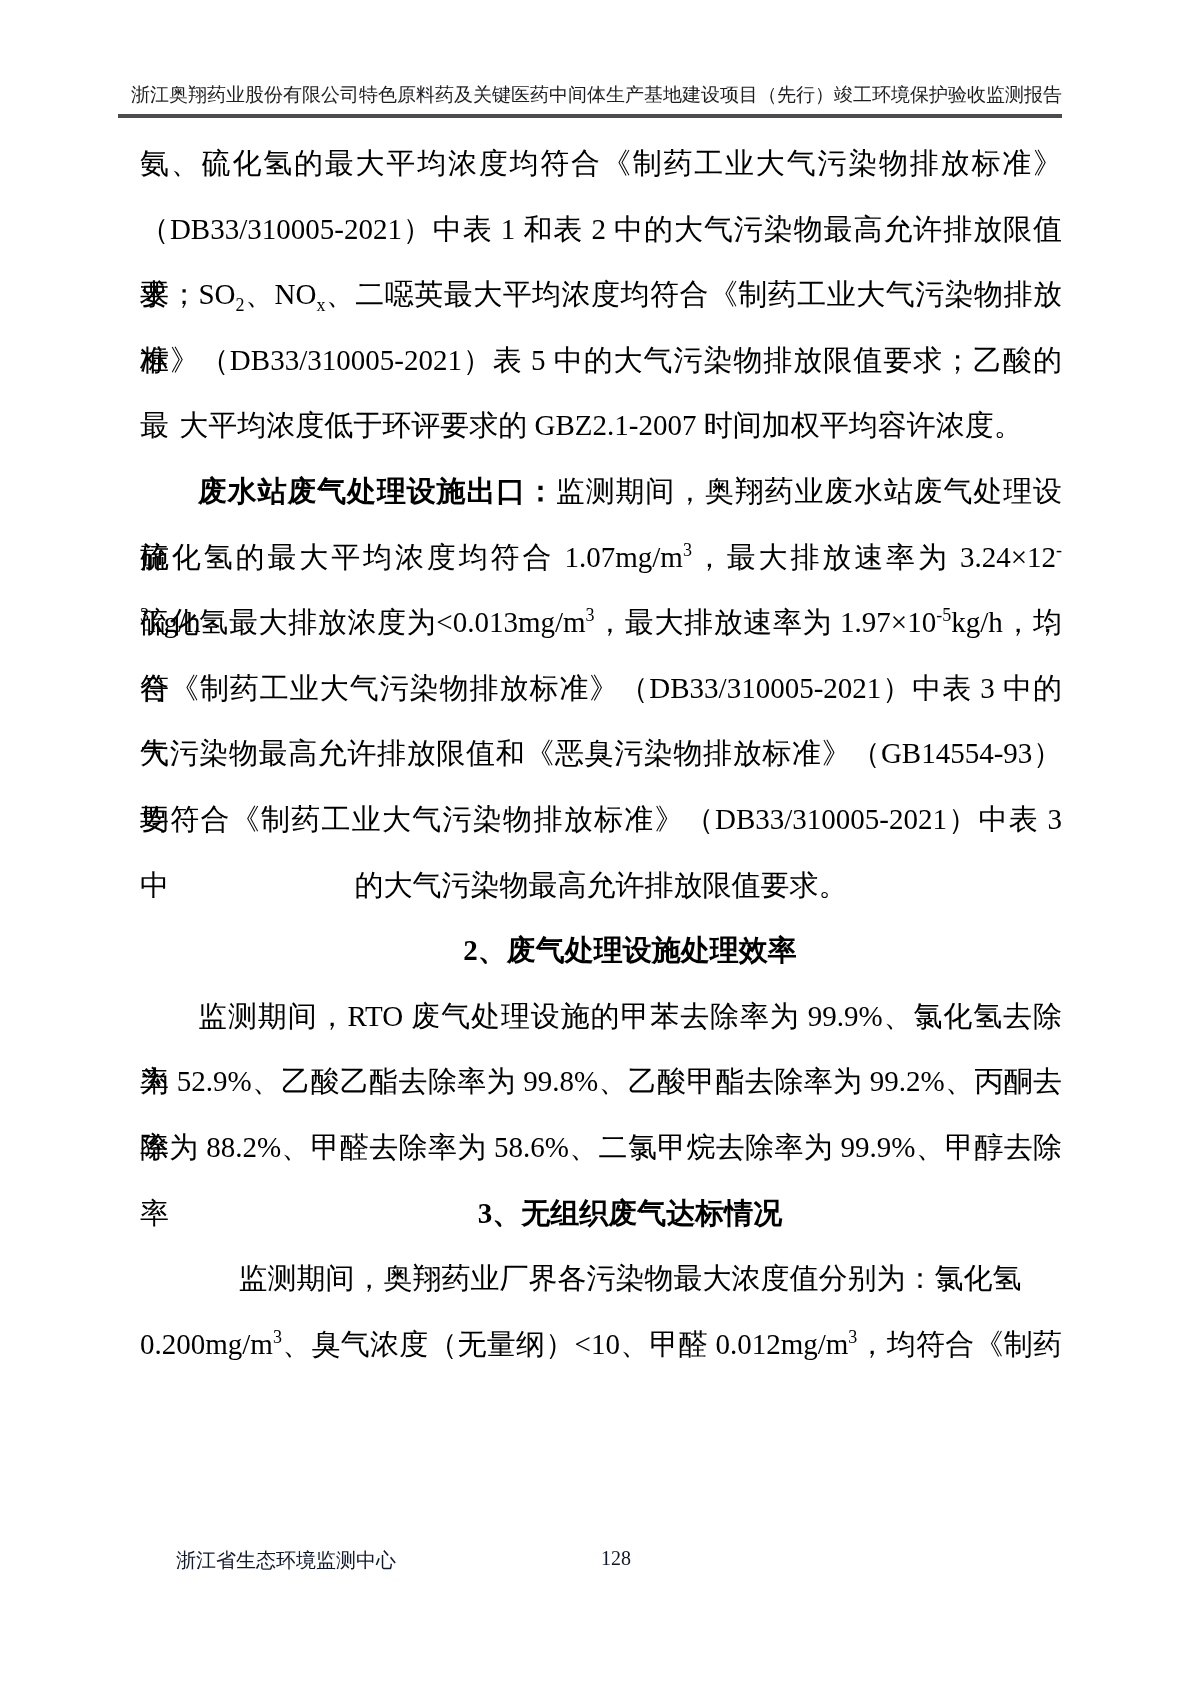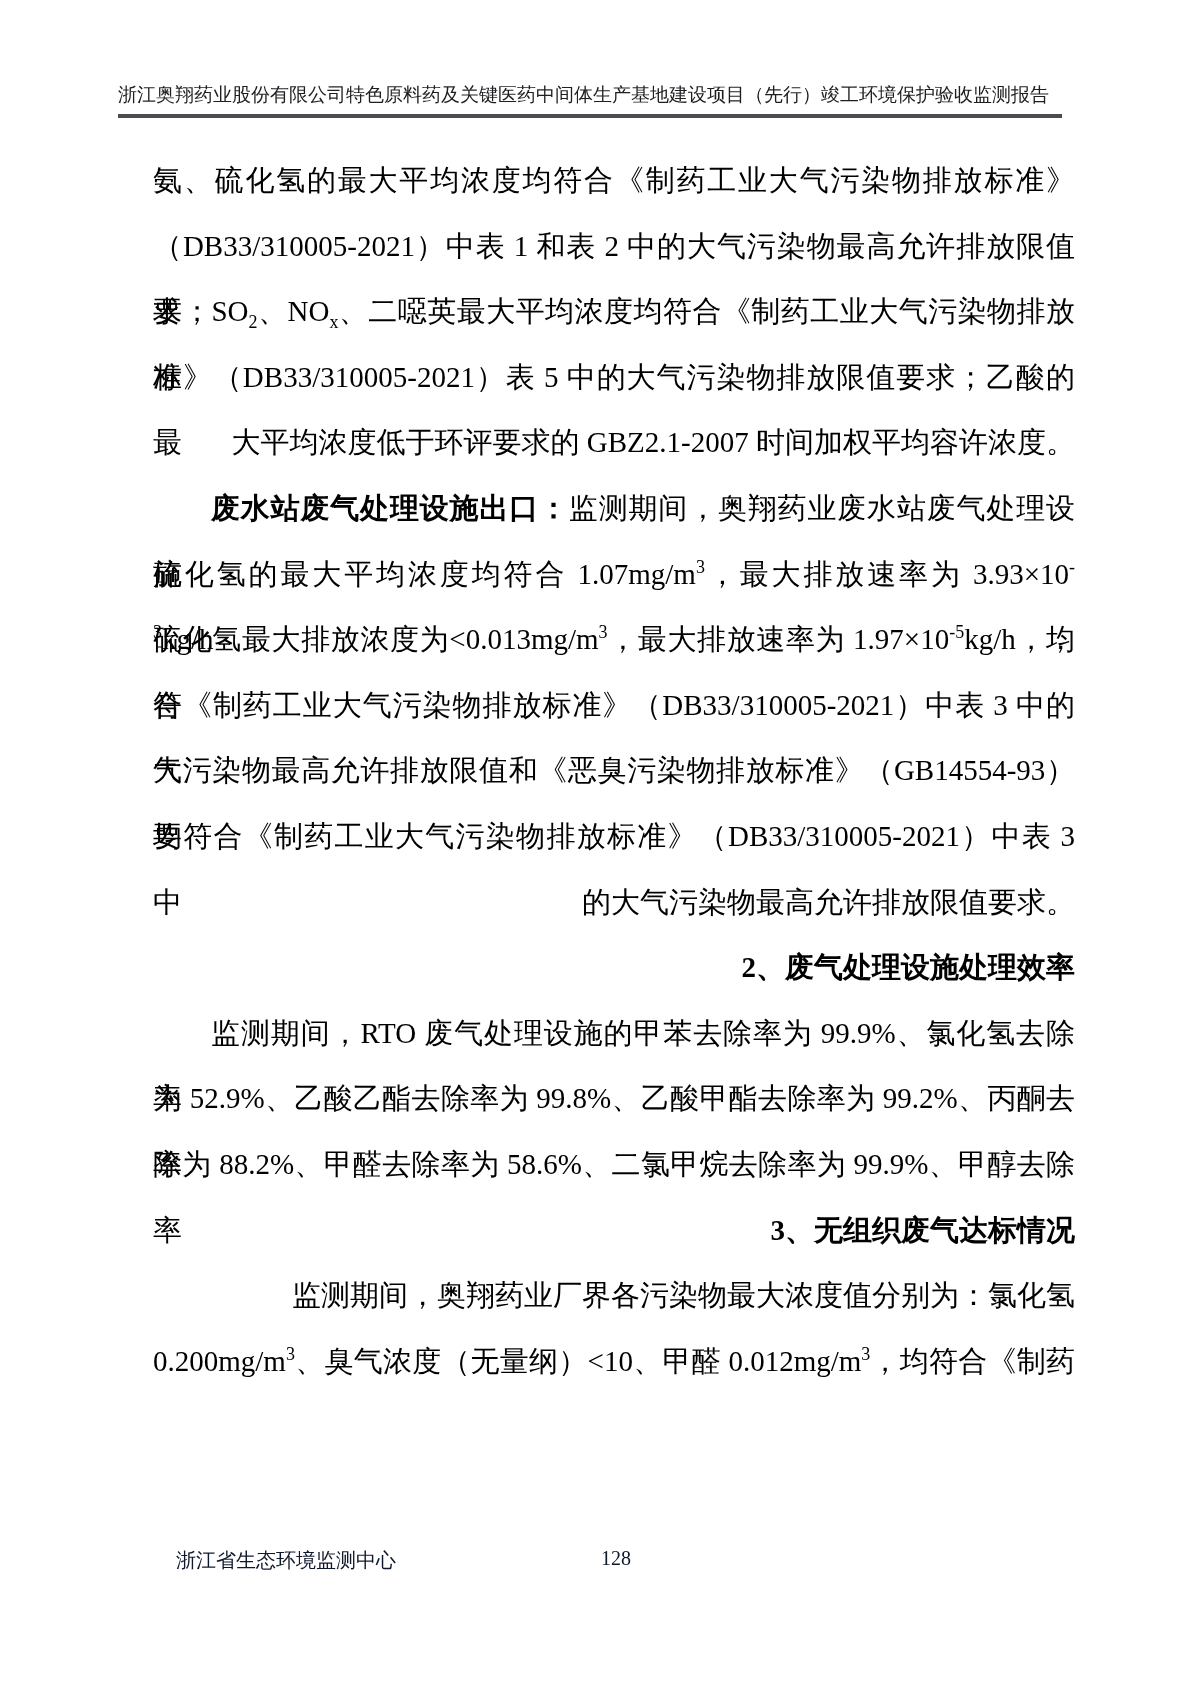--- a/index.html
+++ b/index.html
@@ -25,7 +25,7 @@
     top: 82px;
     left: 118px;
     width: 944px;
-    text-align: left;
+    text-align: right;
     font-size: 19px;
     letter-spacing: 0px;
     color: #1d1d22;

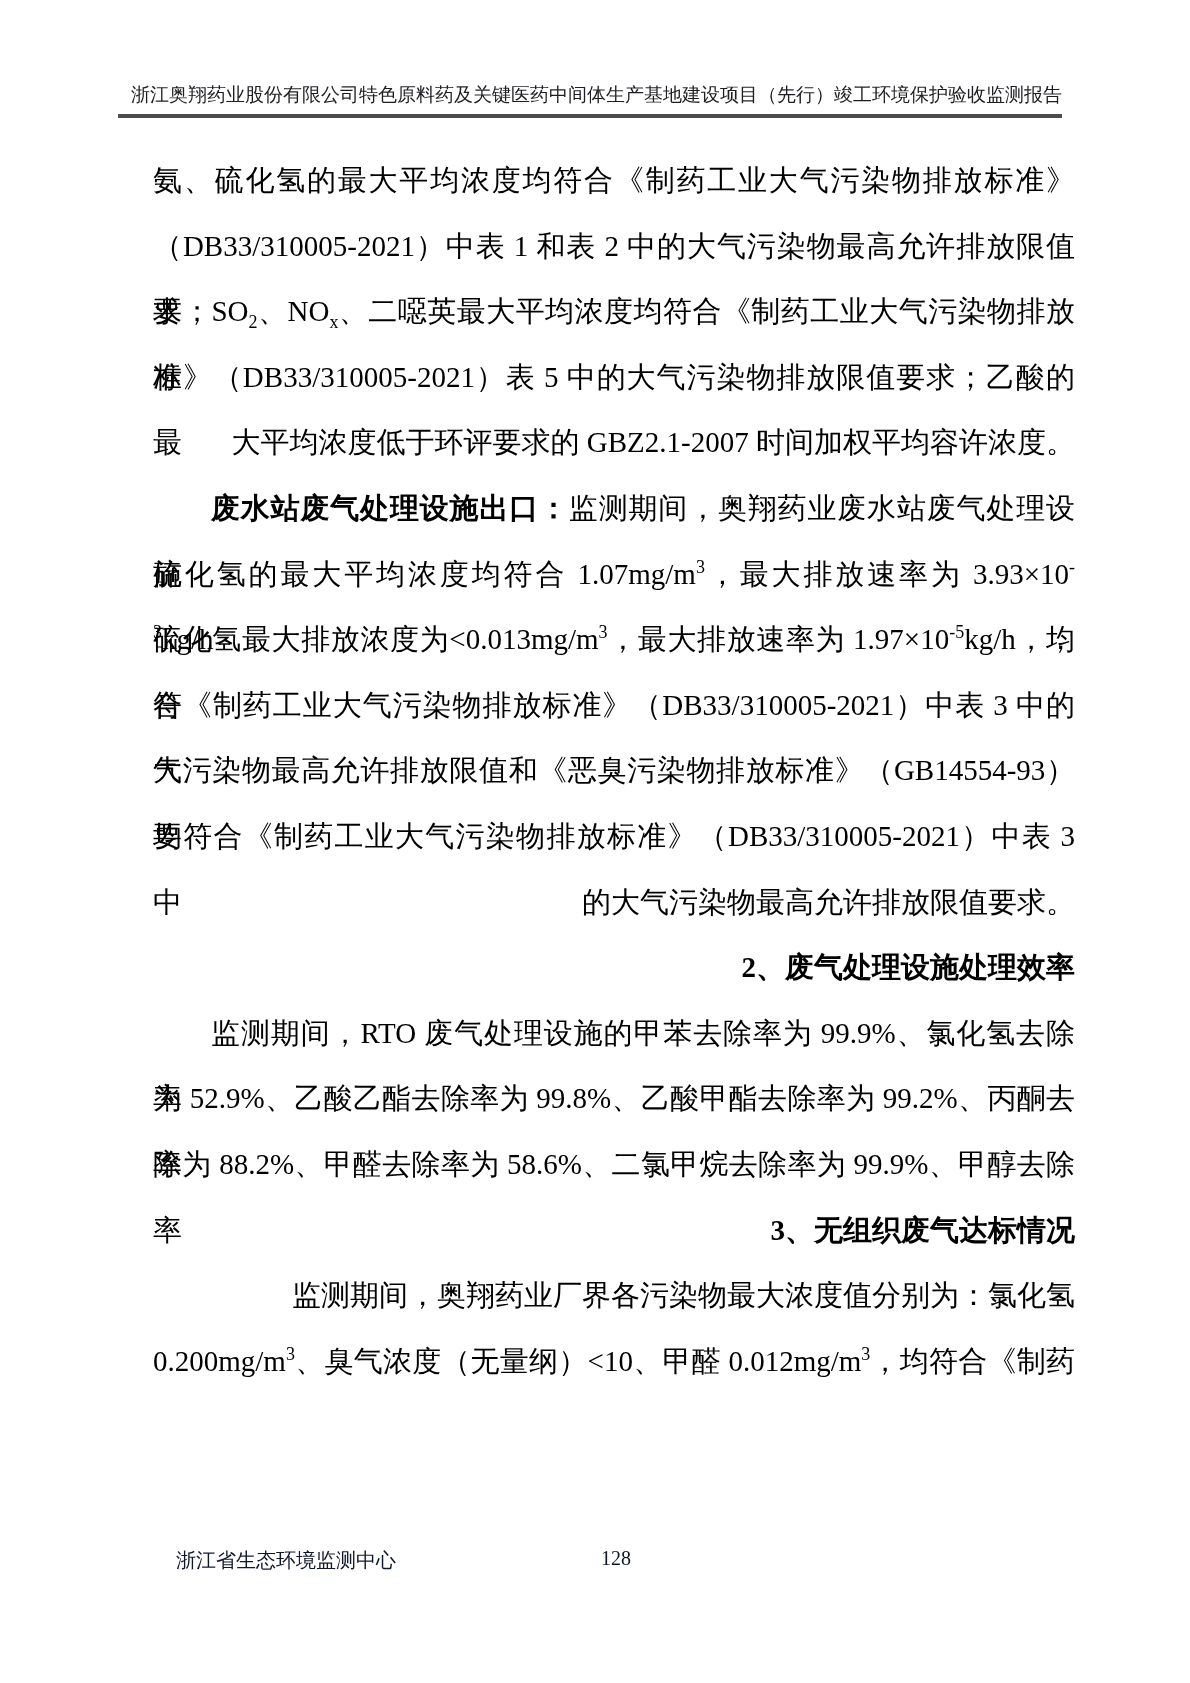--- a/index.html
+++ b/index.html
@@ -41,11 +41,10 @@
   }
   .body-block {
     position: absolute;
-    top: 148px;
+    top: 131px;
     left: 140px;
     width: 922px;
     font-size: 29px;
-    margin-left: 13px;
   }
   .line {
     height: 65.6px;

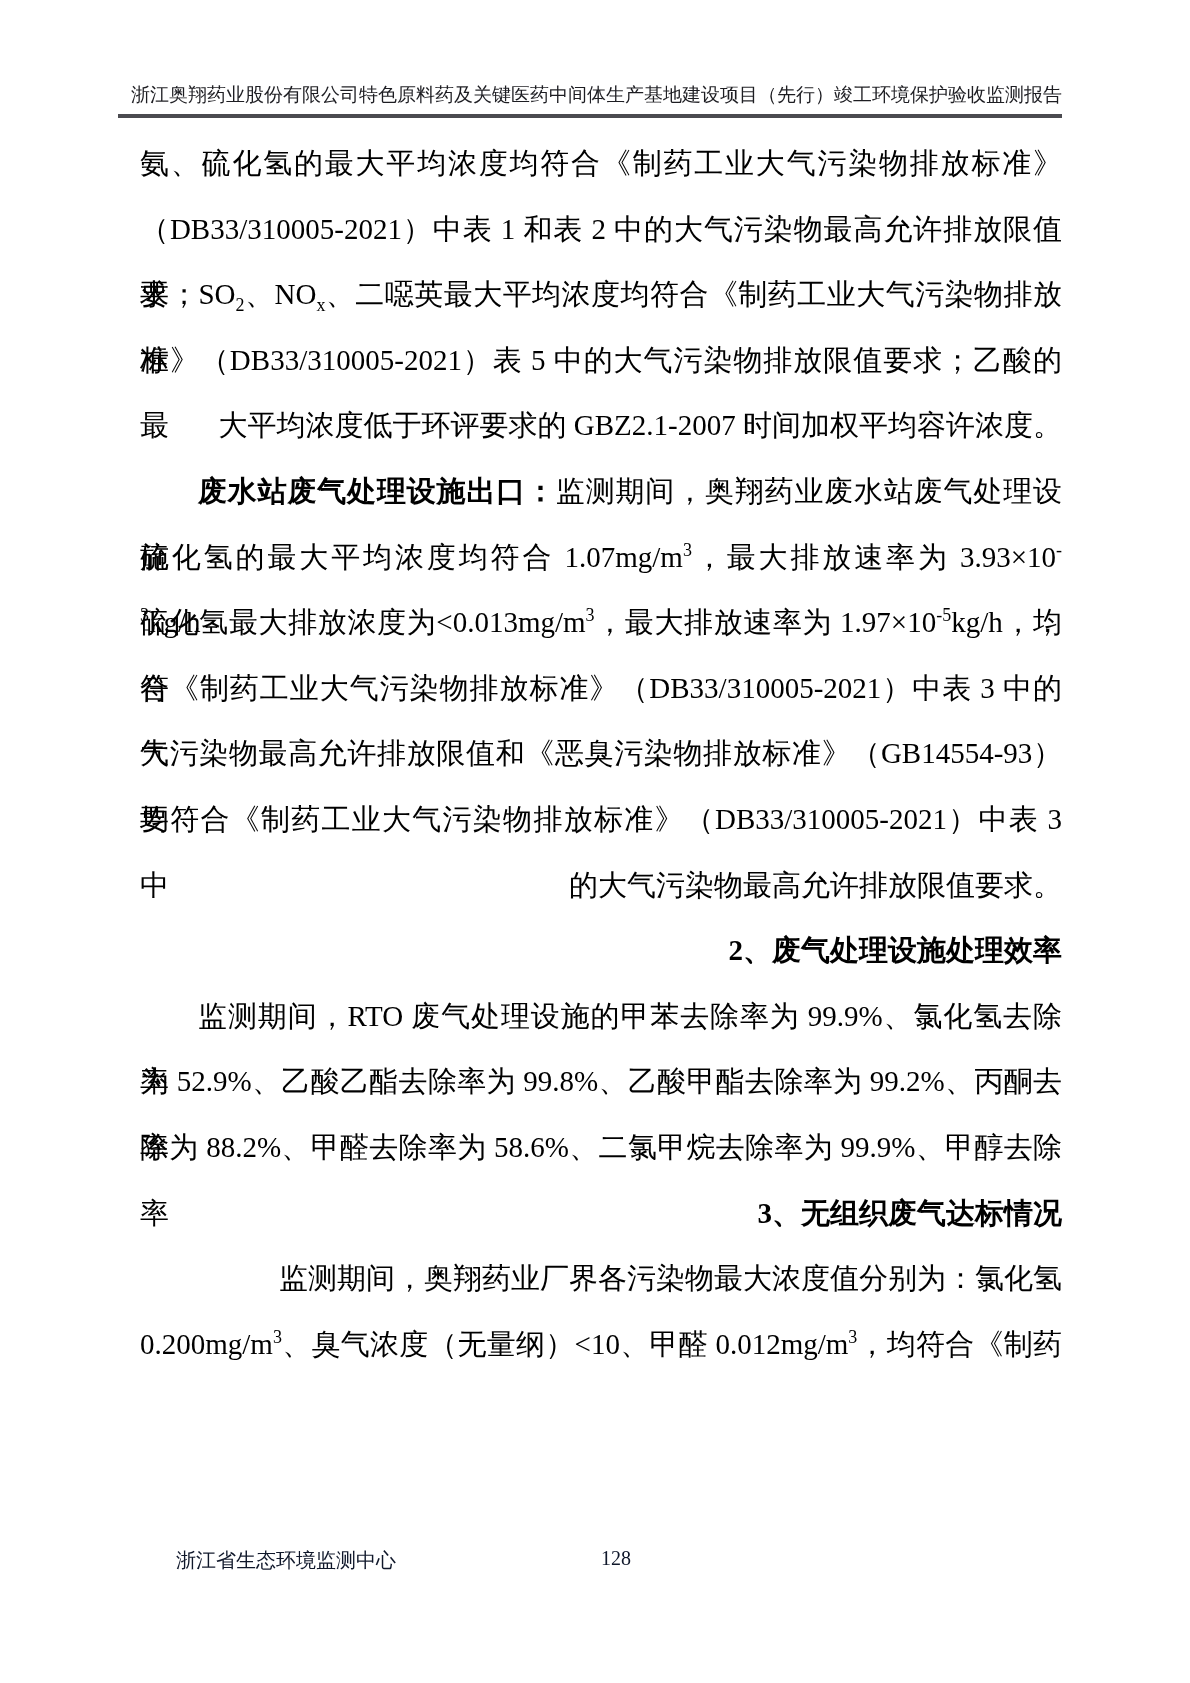--- a/index.html
+++ b/index.html
@@ -50,7 +50,7 @@
     height: 65.6px;
     line-height: 65.6px;
     white-space: normal;
-    text-align: right;
+    text-align: center;
   }
   .line.justify {
     text-align: justify;

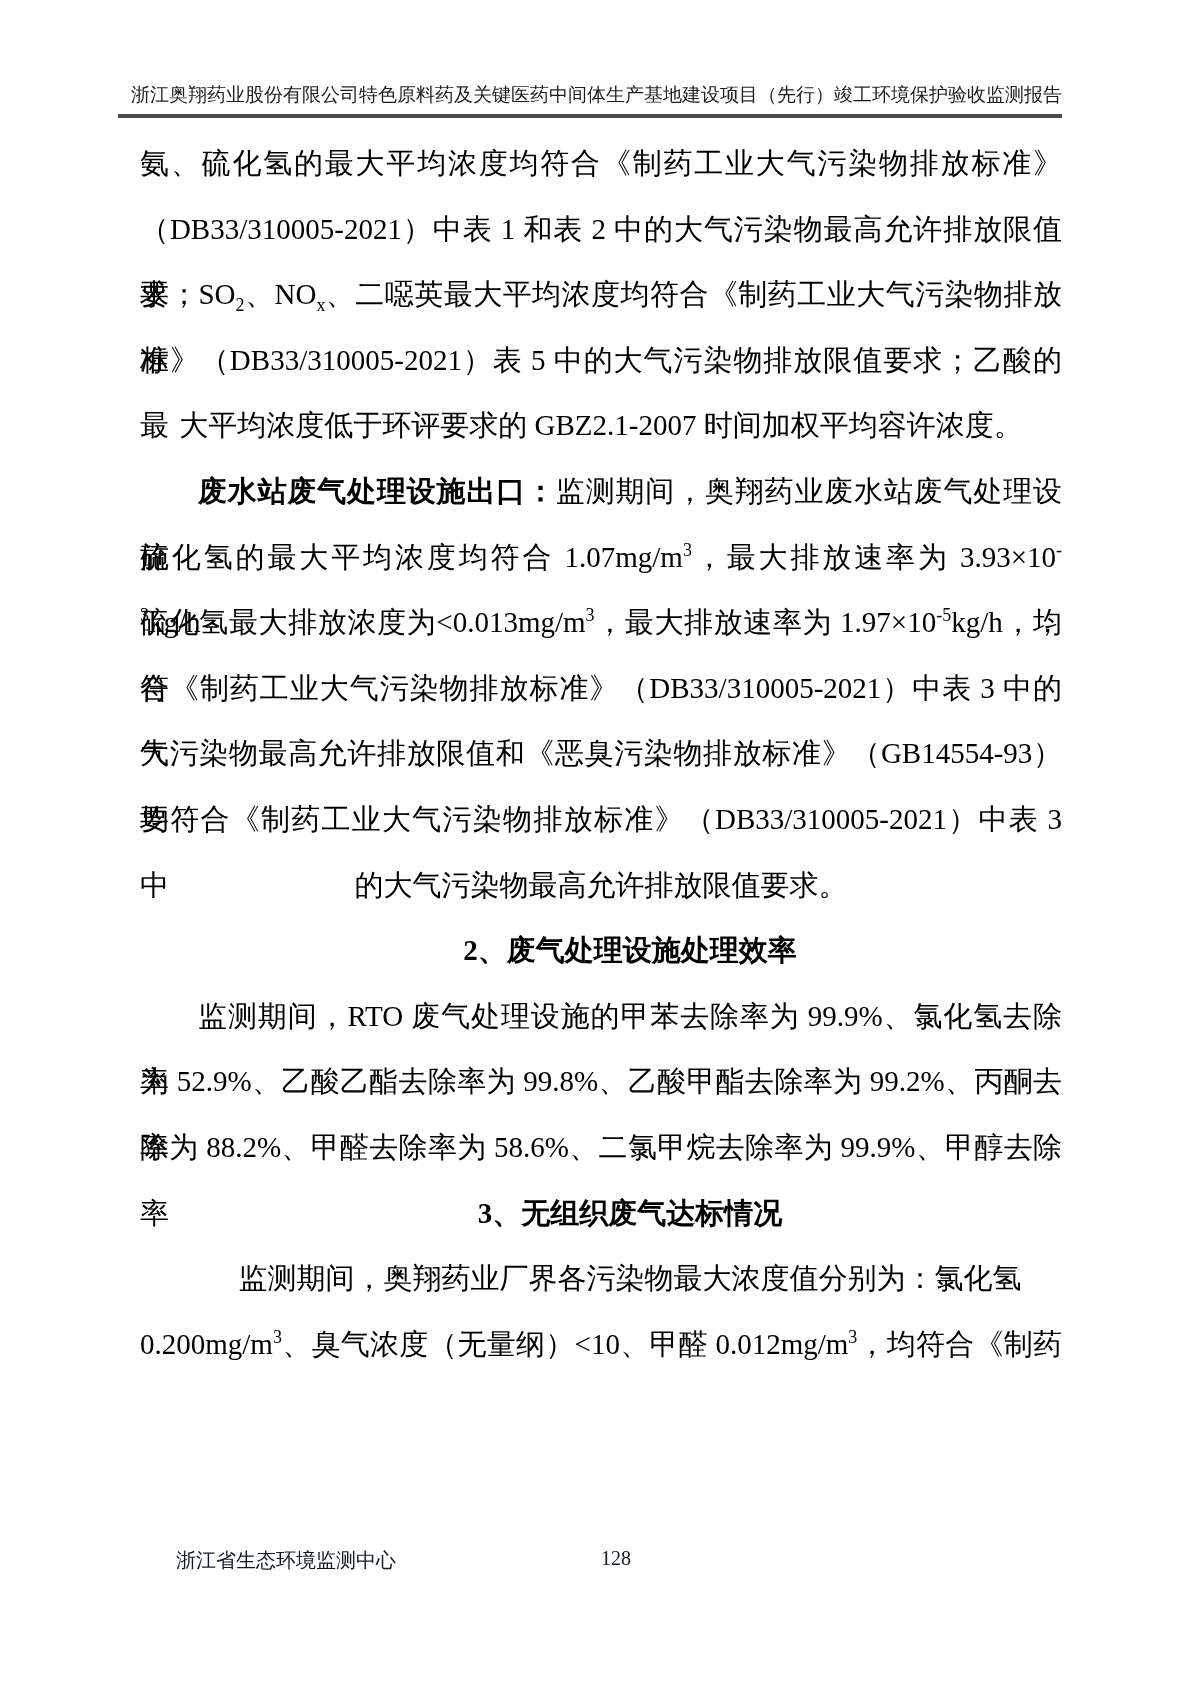--- a/index.html
+++ b/index.html
@@ -100,7 +100,7 @@
       <div class="line justify"><span>准》（DB33/310005-2021）表 5 中的大气污染物排放限值要求；乙酸的最</span></div>
       <div class="line"><span>大平均浓度低于环评要求的 GBZ2.1-2007 时间加权平均容许浓度。</span></div>
       <div class="line justify indent"><span class="bold">废水站废气处理设施出口：</span><span>监测期间，奥翔药业废水站废气处理设施</span></div>
-      <div class="line justify"><span>硫化氢的最大平均浓度均符合 1.07mg/m</span><sup>3</sup><span>，最大排放速率为 3.93×10</span><sup>-3</sup><span>kg/h，</span></div>
+      <div class="line justify"><span>硫化氢的最大平均浓度均符合 1.07mg/m</span><sup>3</sup><span>，最大排放速率为 3.24×12</span><sup>-3</sup><span>kg/h，</span></div>
       <div class="line justify"><span>硫化氢最大排放浓度为&lt;0.013mg/m</span><sup>3</sup><span>，最大排放速率为 1.97×10</span><sup>-5</sup><span>kg/h，均符</span></div>
       <div class="line justify"><span>合《制药工业大气污染物排放标准》（DB33/310005-2021）中表 3 中的大</span></div>
       <div class="line justify"><span>气污染物最高允许排放限值和《恶臭污染物排放标准》（GB14554-93）要</span></div>

